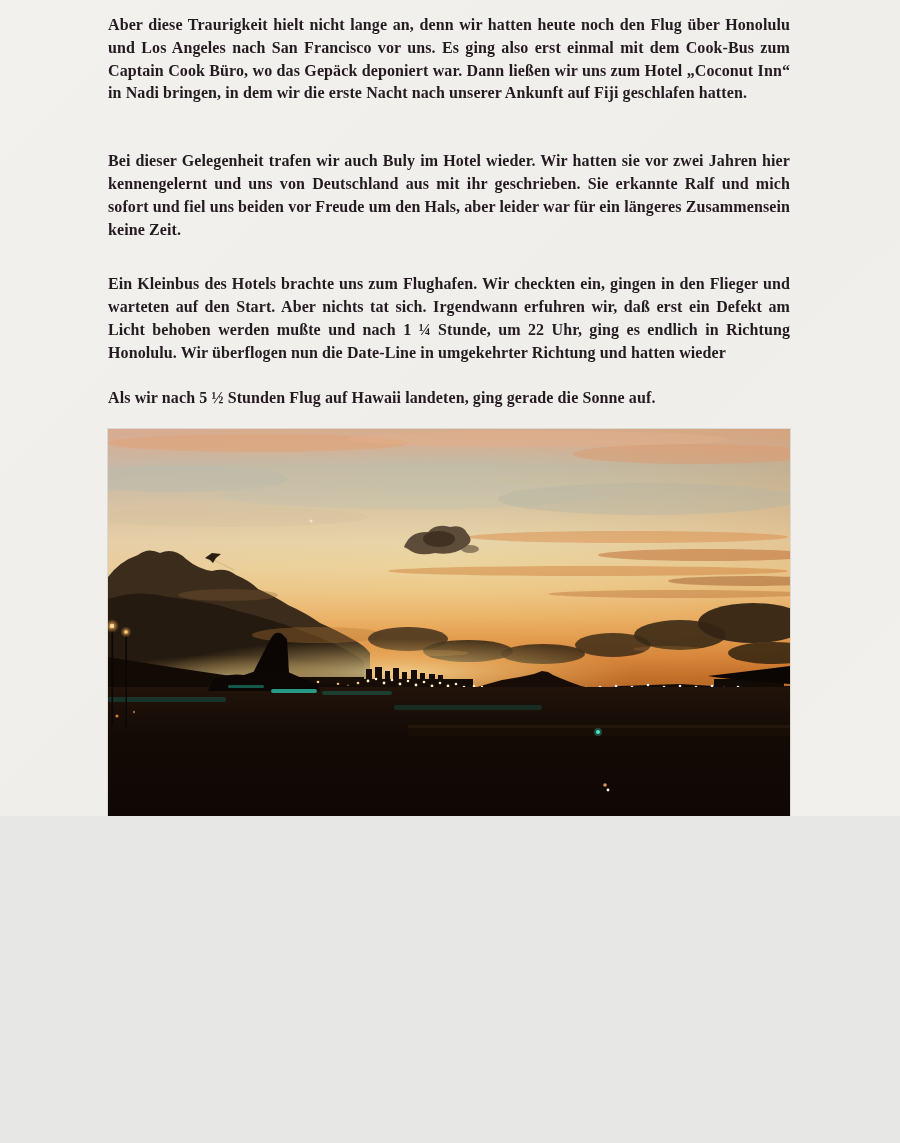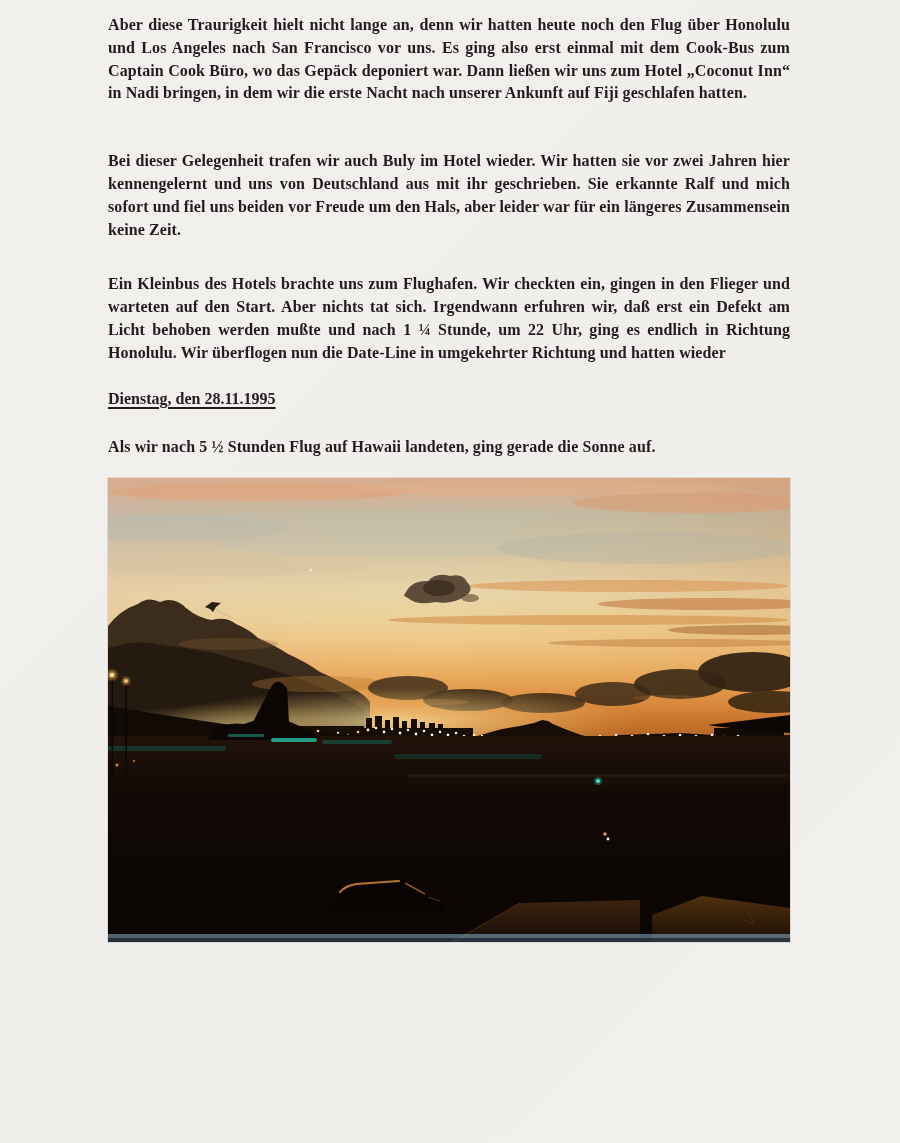--- a/index.html
+++ b/index.html
@@ -4,7 +4,7 @@
 <style>
   html,body{margin:0;padding:0;background:#e7e7e5;}
   .page{
-    width:900px;height:1143px;position:relative;overflow:hidden;
+    width:900px;height:816px;position:relative;overflow:hidden;
     background:linear-gradient(135deg,#f2f1ee 0%,#efeeeb 55%,#f1f0ec 100%);
     font-family:"Liberation Serif", serif;
   }

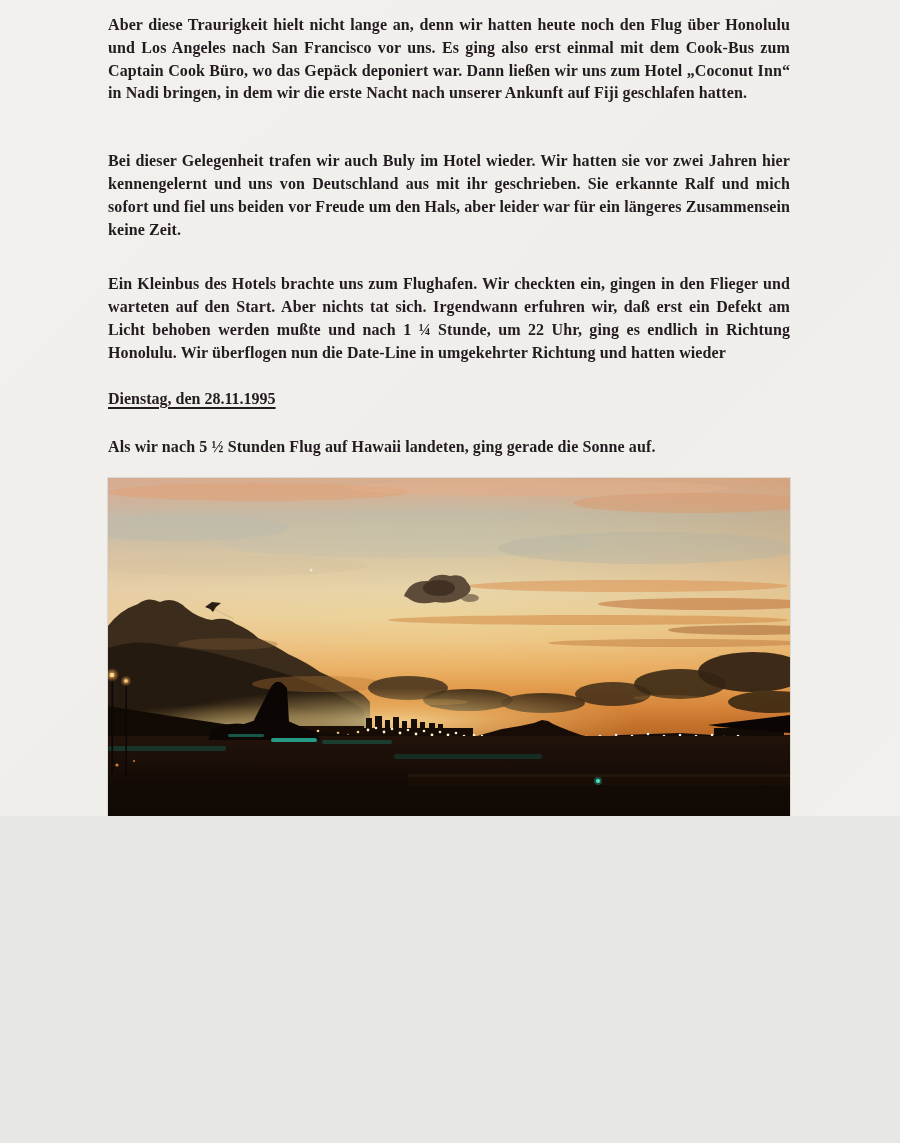--- a/index.html
+++ b/index.html
@@ -40,7 +40,6 @@
 
     <p class="para p4">Ein Kleinbus des Hotels brachte uns zum Flughafen. Wir checkten ein, gingen in den Flieger und warteten auf den Start. Aber nichts tat sich. Irgendwann erfuhren wir, daß erst ein Defekt am Licht behoben werden mußte und nach 1 ¼ Stunde, um 22 Uhr, ging es endlich in Richtung Honolulu. Wir überflogen nun die Date-Line in umgekehrter Richtung und hatten wieder</p>
 
-    <p class="date-heading">Dienstag, den 28.11.1995</p>
 
     <p class="para closing">Als wir nach 5 ½ Stunden Flug auf Hawaii landeten, ging gerade die Sonne auf.</p>
 

